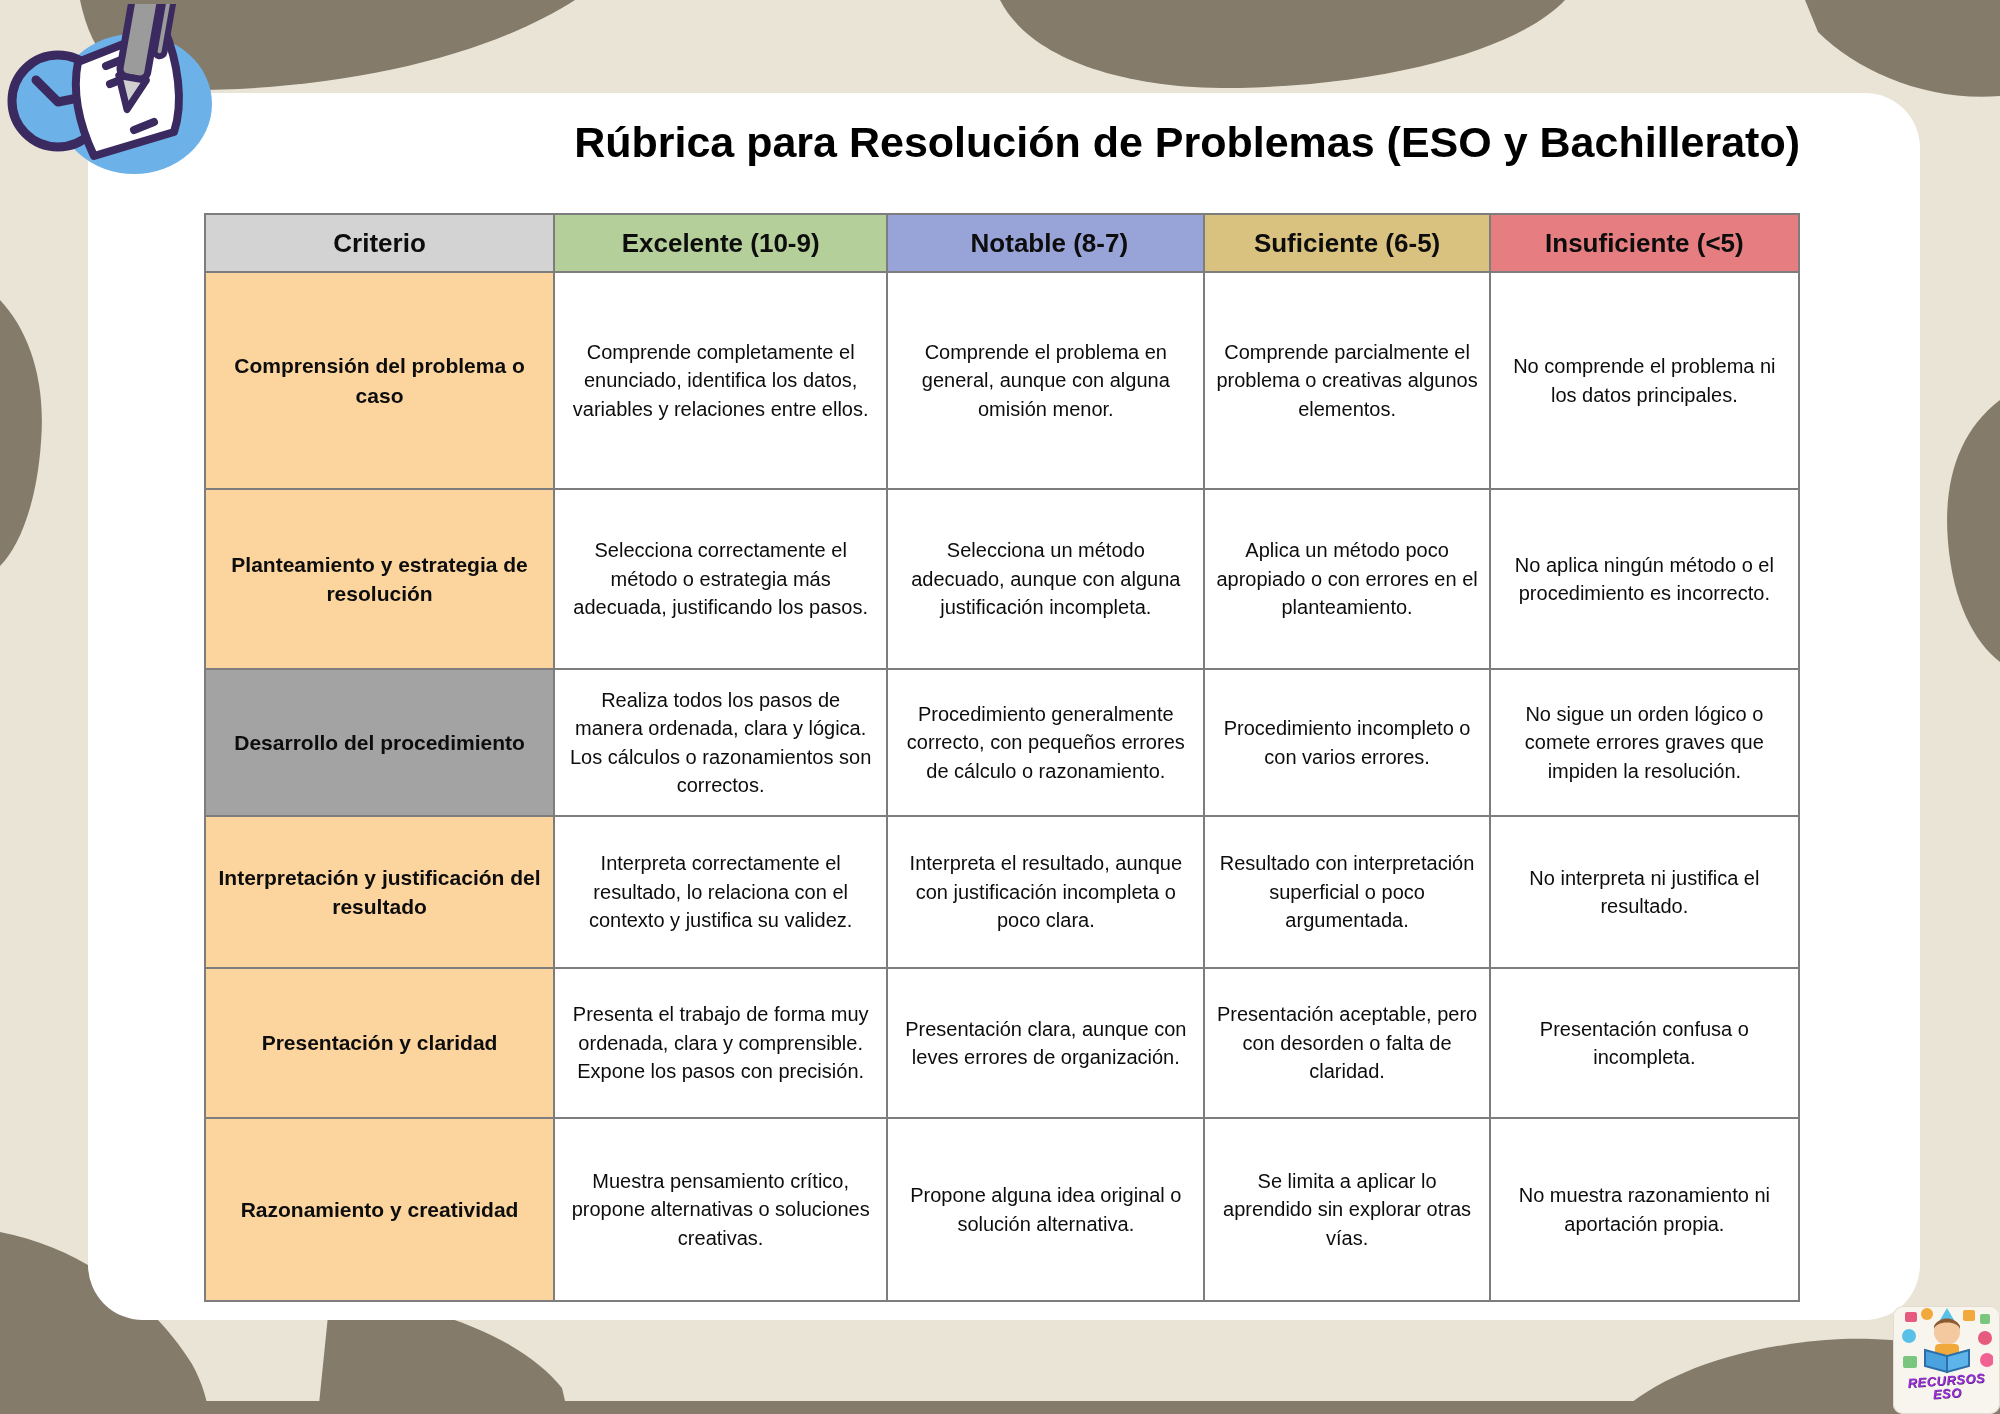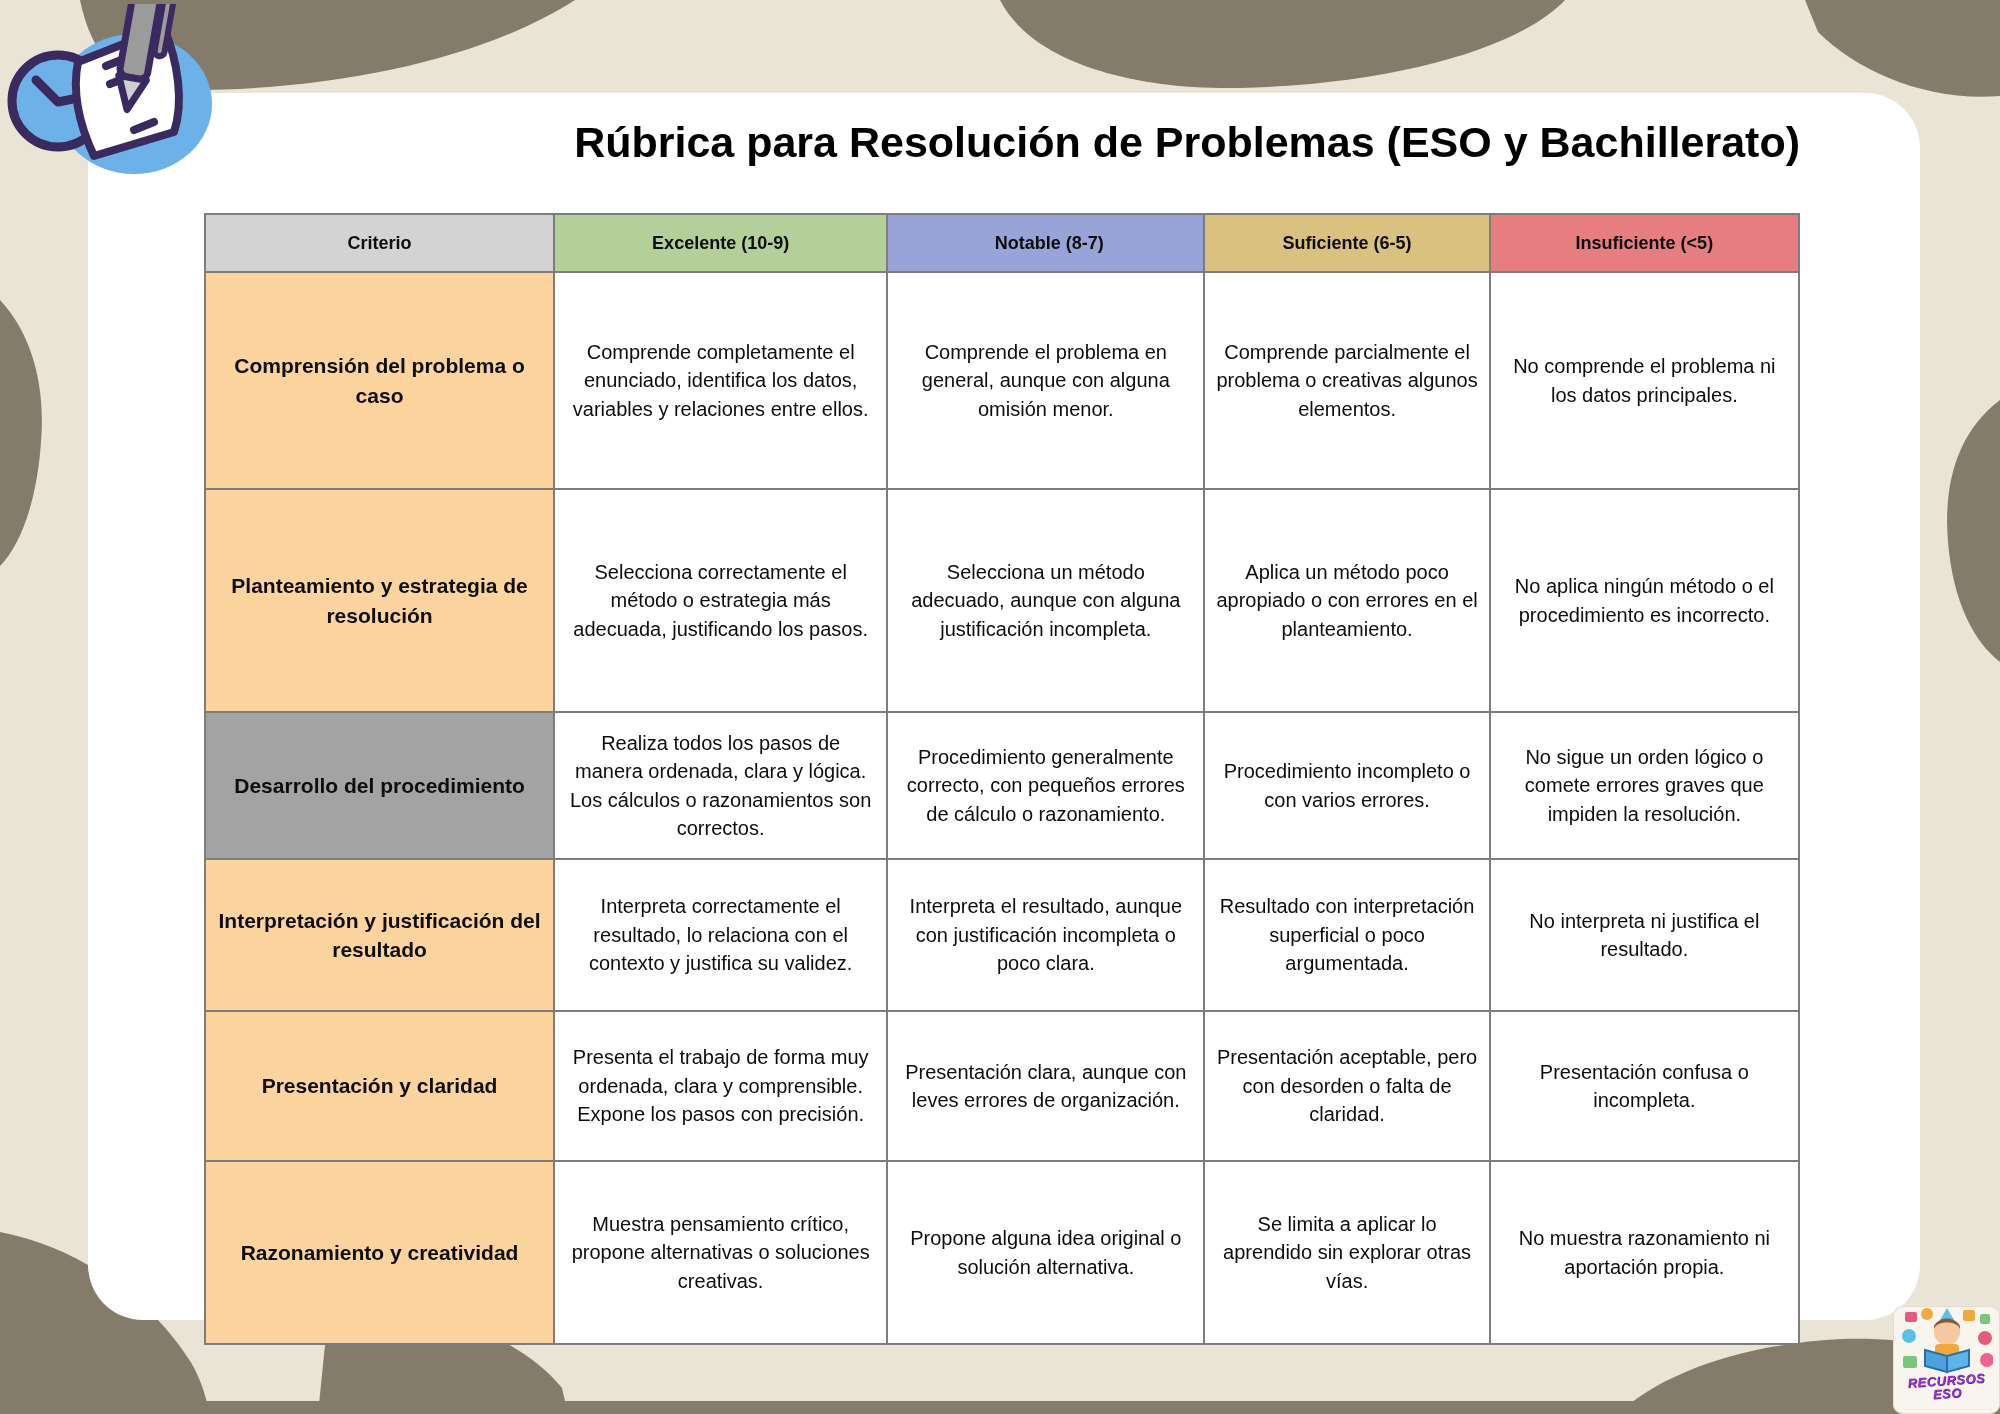--- a/index.html
+++ b/index.html
@@ -29,7 +29,7 @@
     padding:4px 10px;color:#0d0d0d;
     word-wrap:break-word;
   }
-  table.rubric th{height:48px;font-size:18px;font-weight:bold;}
+  table.rubric th{height:48px;font-size:26px;font-weight:bold;}
   td.criterion{font-weight:bold;font-size:21px;line-height:1.4;}
   td.level{font-size:20px;line-height:1.42;background:#ffffff;}
   .logo-card{

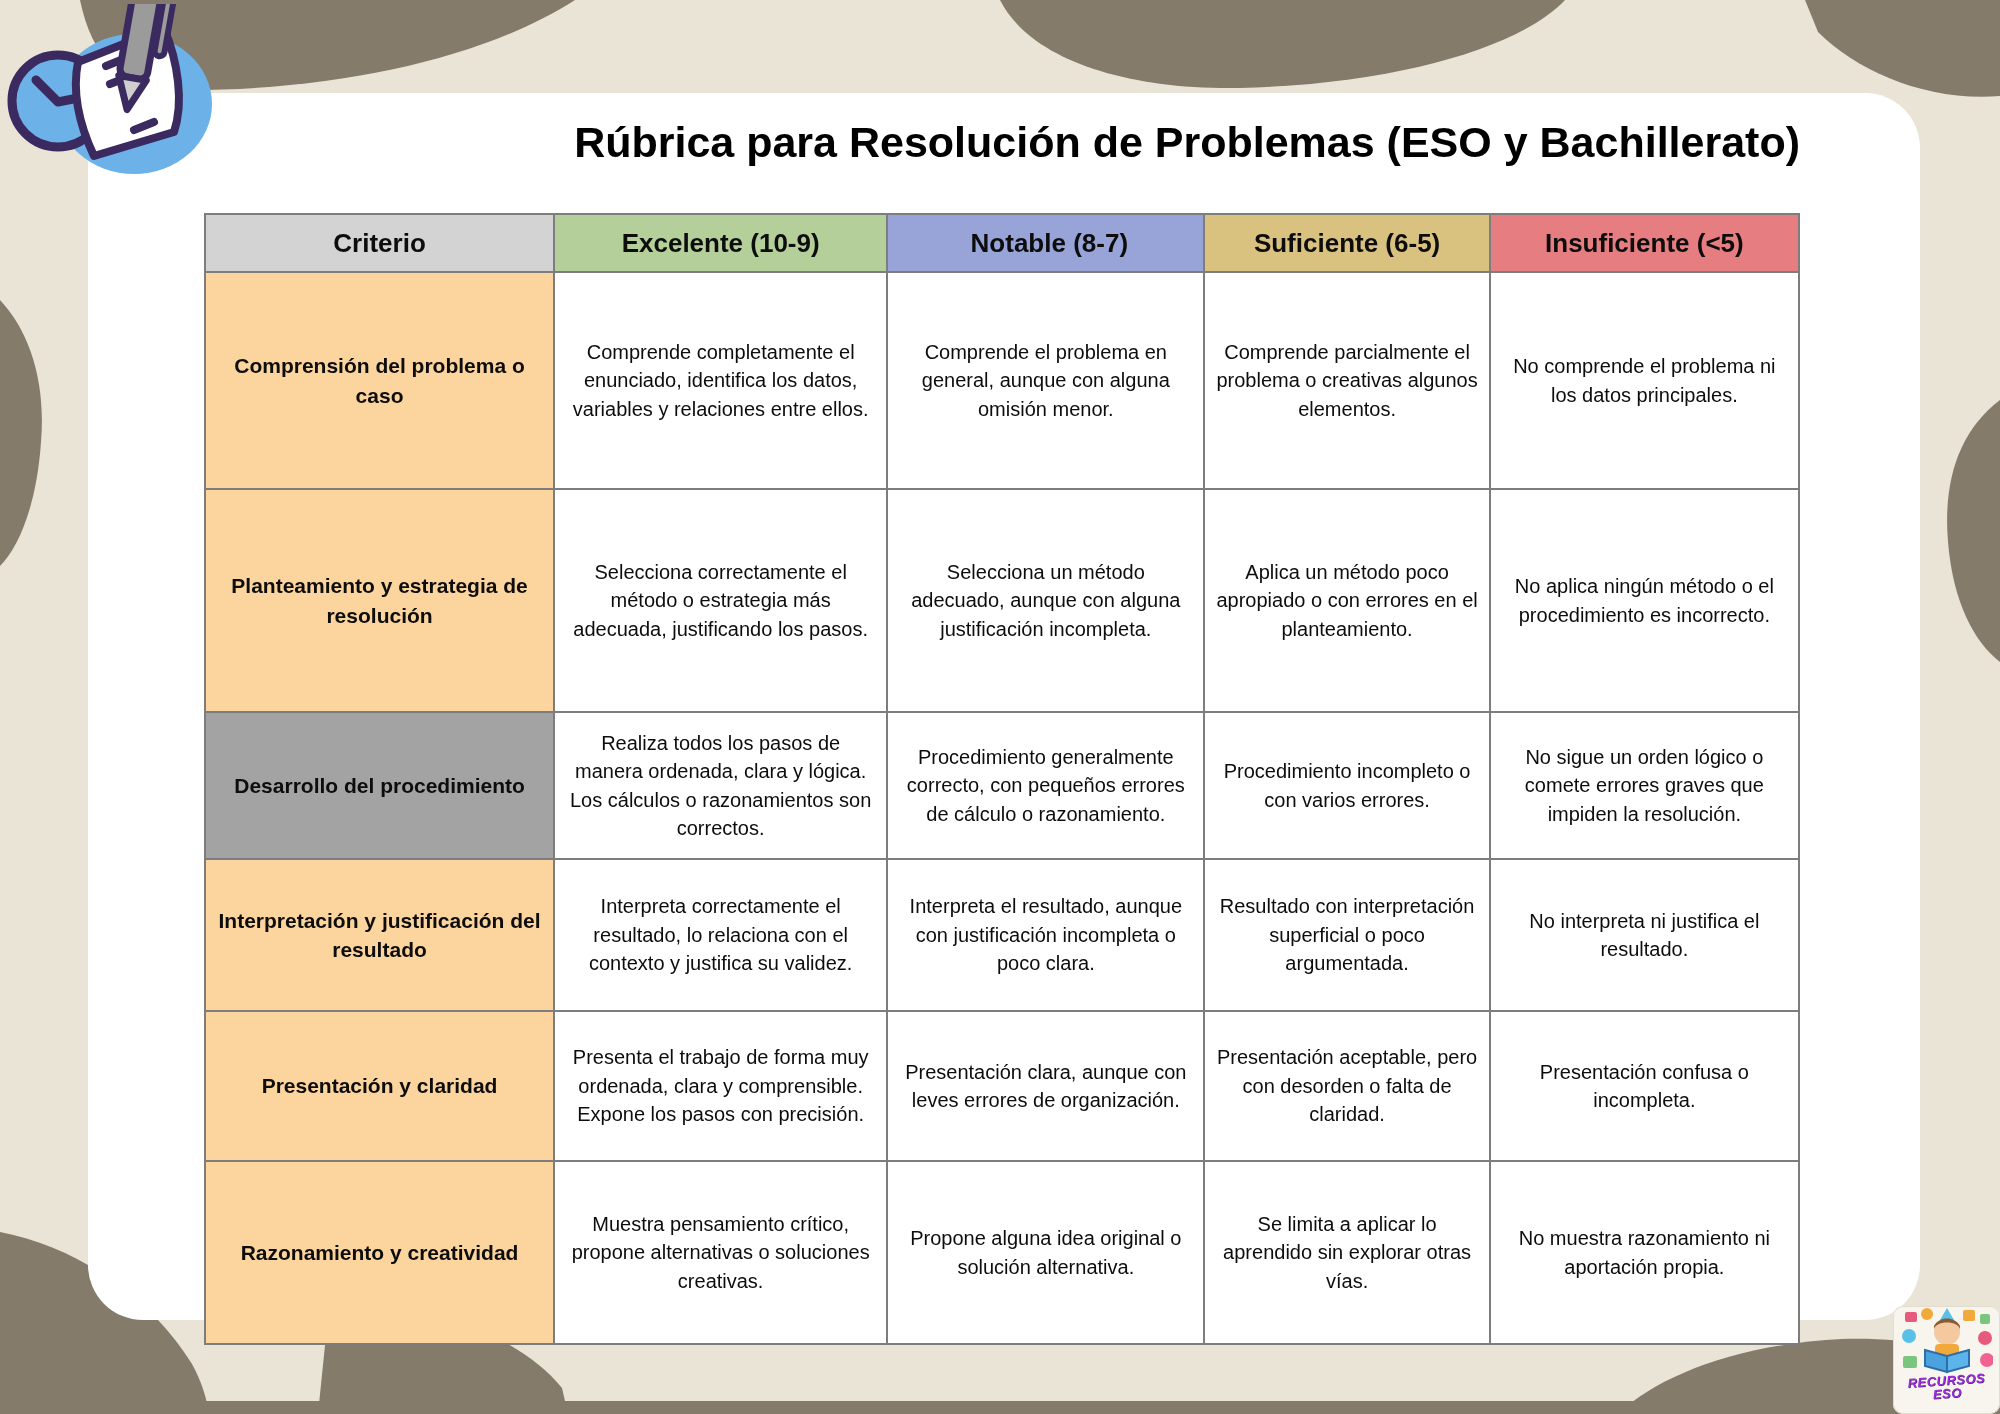--- a/index.html
+++ b/index.html
@@ -103,7 +103,7 @@
         <td class="level">Comprende parcialmente el problema o creativas algunos elementos.</td>
         <td class="level">No comprende el problema ni los datos principales.</td>
       </tr>
-      <tr style="height: 223px;">
+      <tr style="height: 180px;">
         <td class="criterion" style="background: rgb(252, 212, 158);">Planteamiento y estrategia de resolución</td>
         <td class="level">Selecciona correctamente el método o estrategia más adecuada, justificando los pasos.</td>
         <td class="level">Selecciona un método adecuado, aunque con alguna justificación incompleta.</td>

